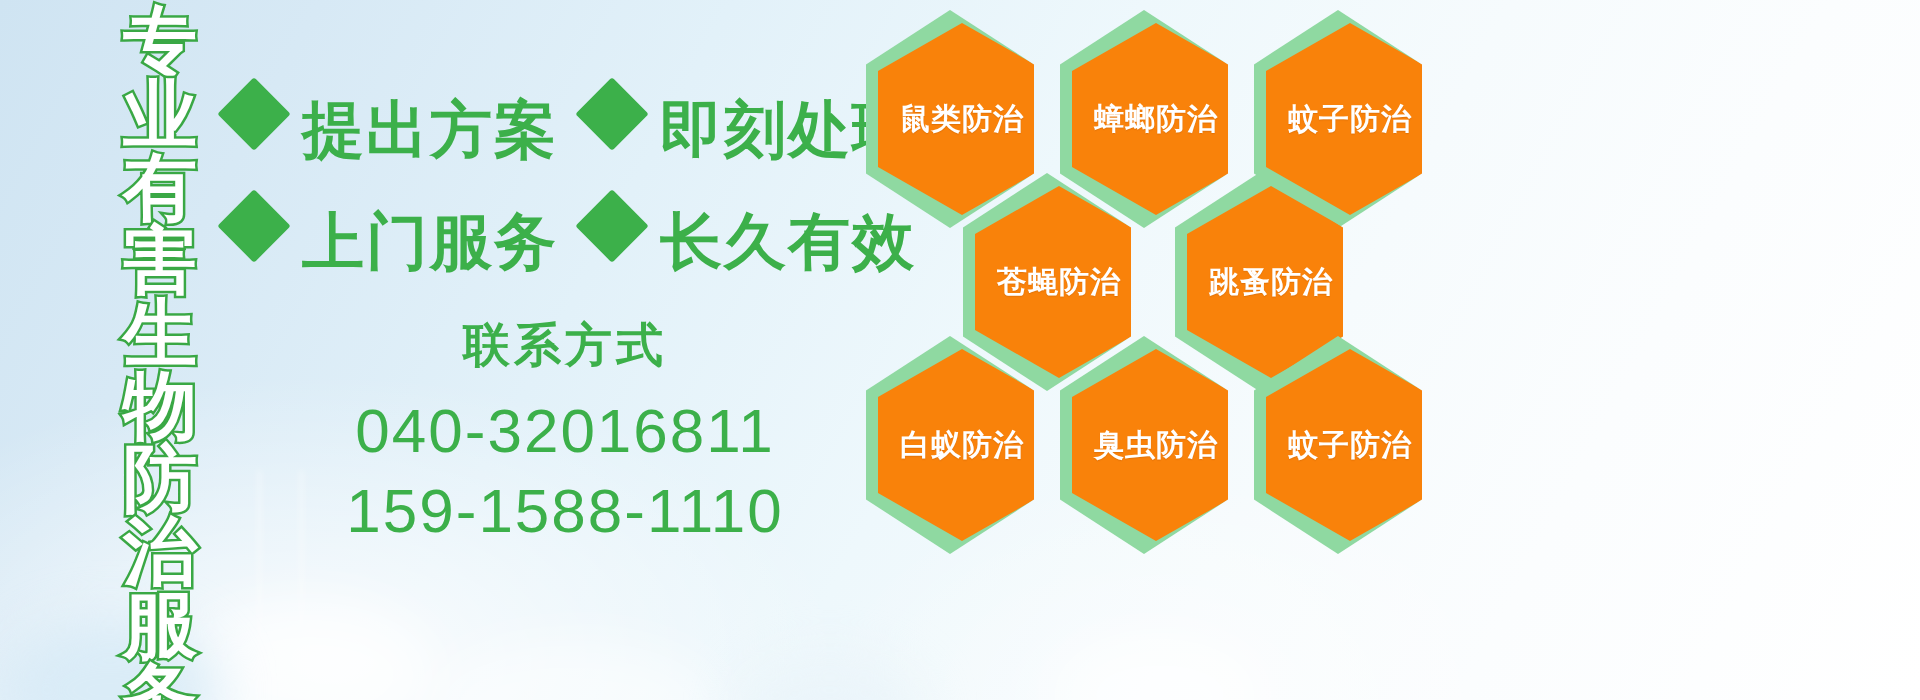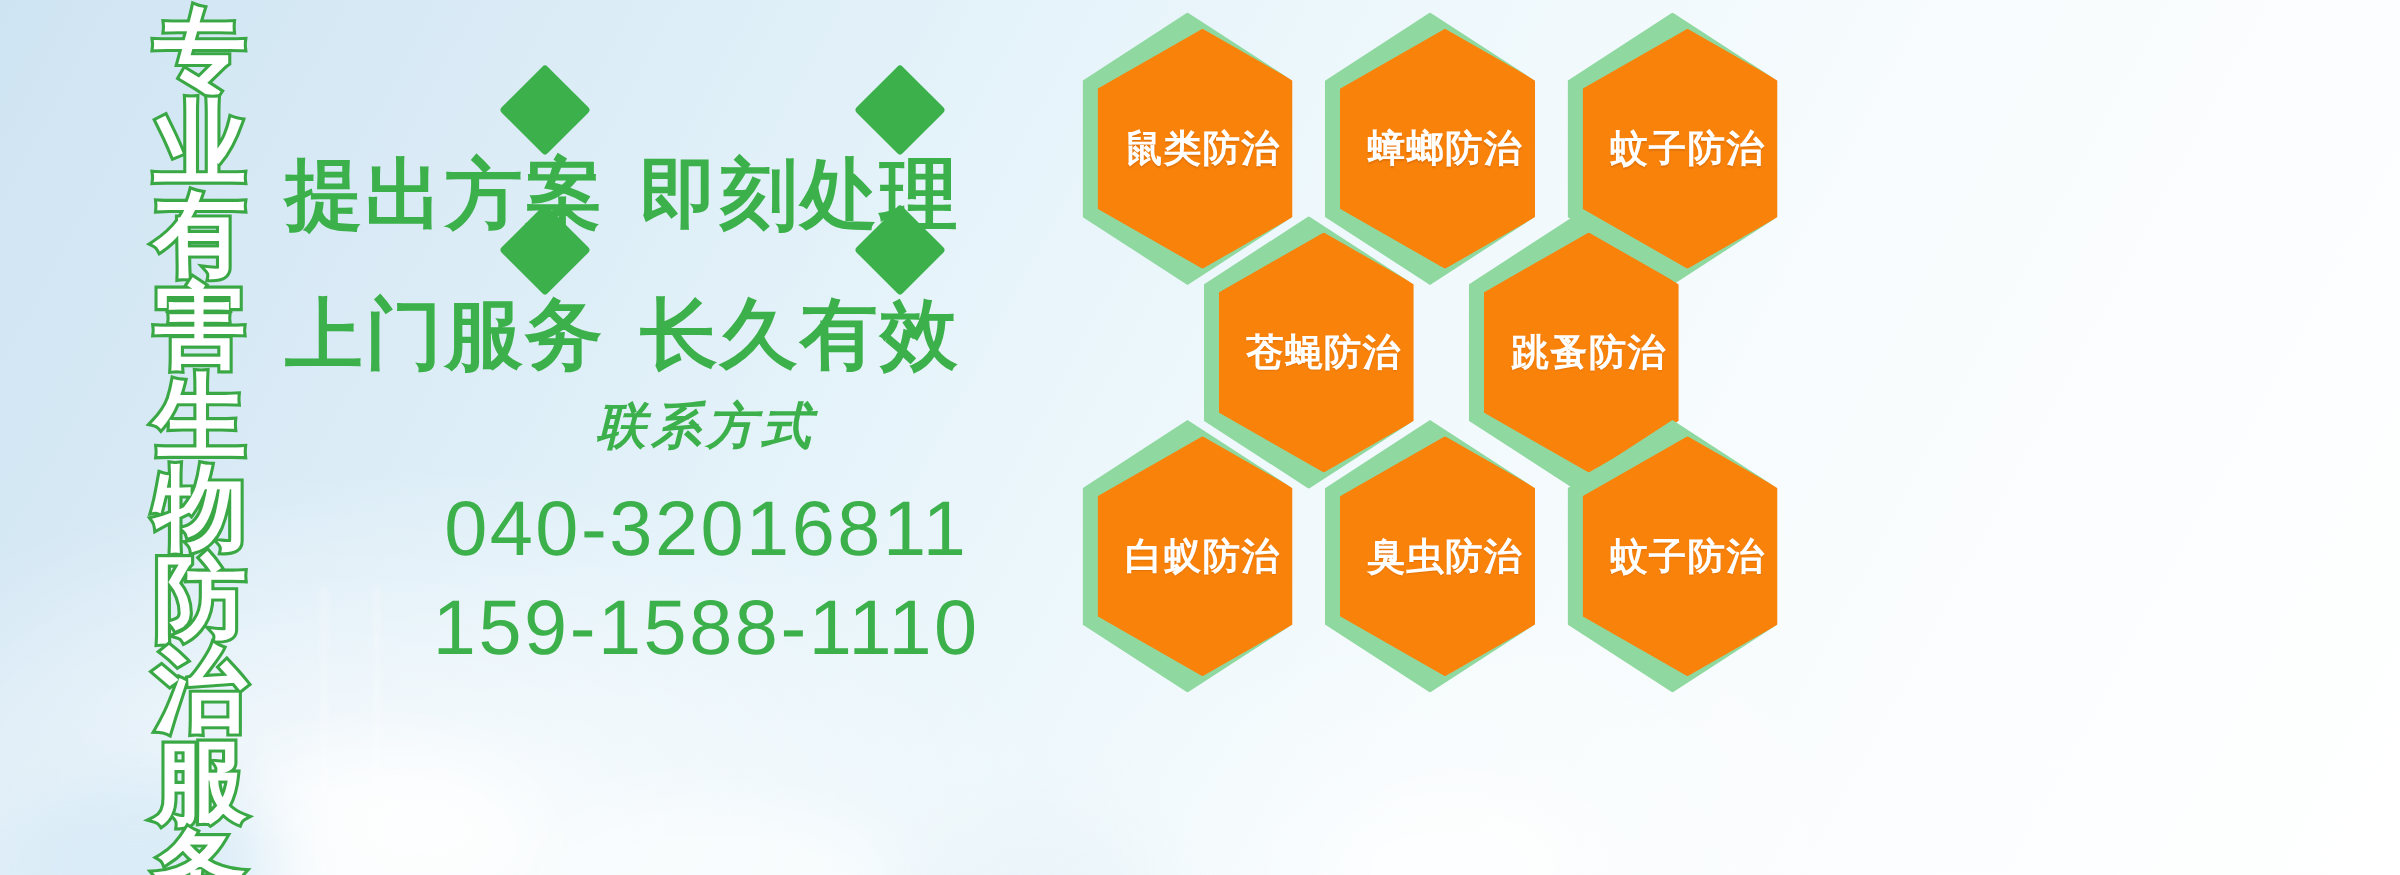--- a/index.html
+++ b/index.html
@@ -52,7 +52,7 @@
   
   #features { position:absolute; left:228px; top:74px; width:640px; }
   .feat-row { display:flex; align-items:center; height:112px; }
-  .feat-item { display:flex; align-items:flex-end;flex-direction:column; }
+  .feat-item { display:flex; align-items:flex-start; }
   .diamond {
     width:52px; height:52px; background:#3cb04a;
     transform:rotate(45deg);

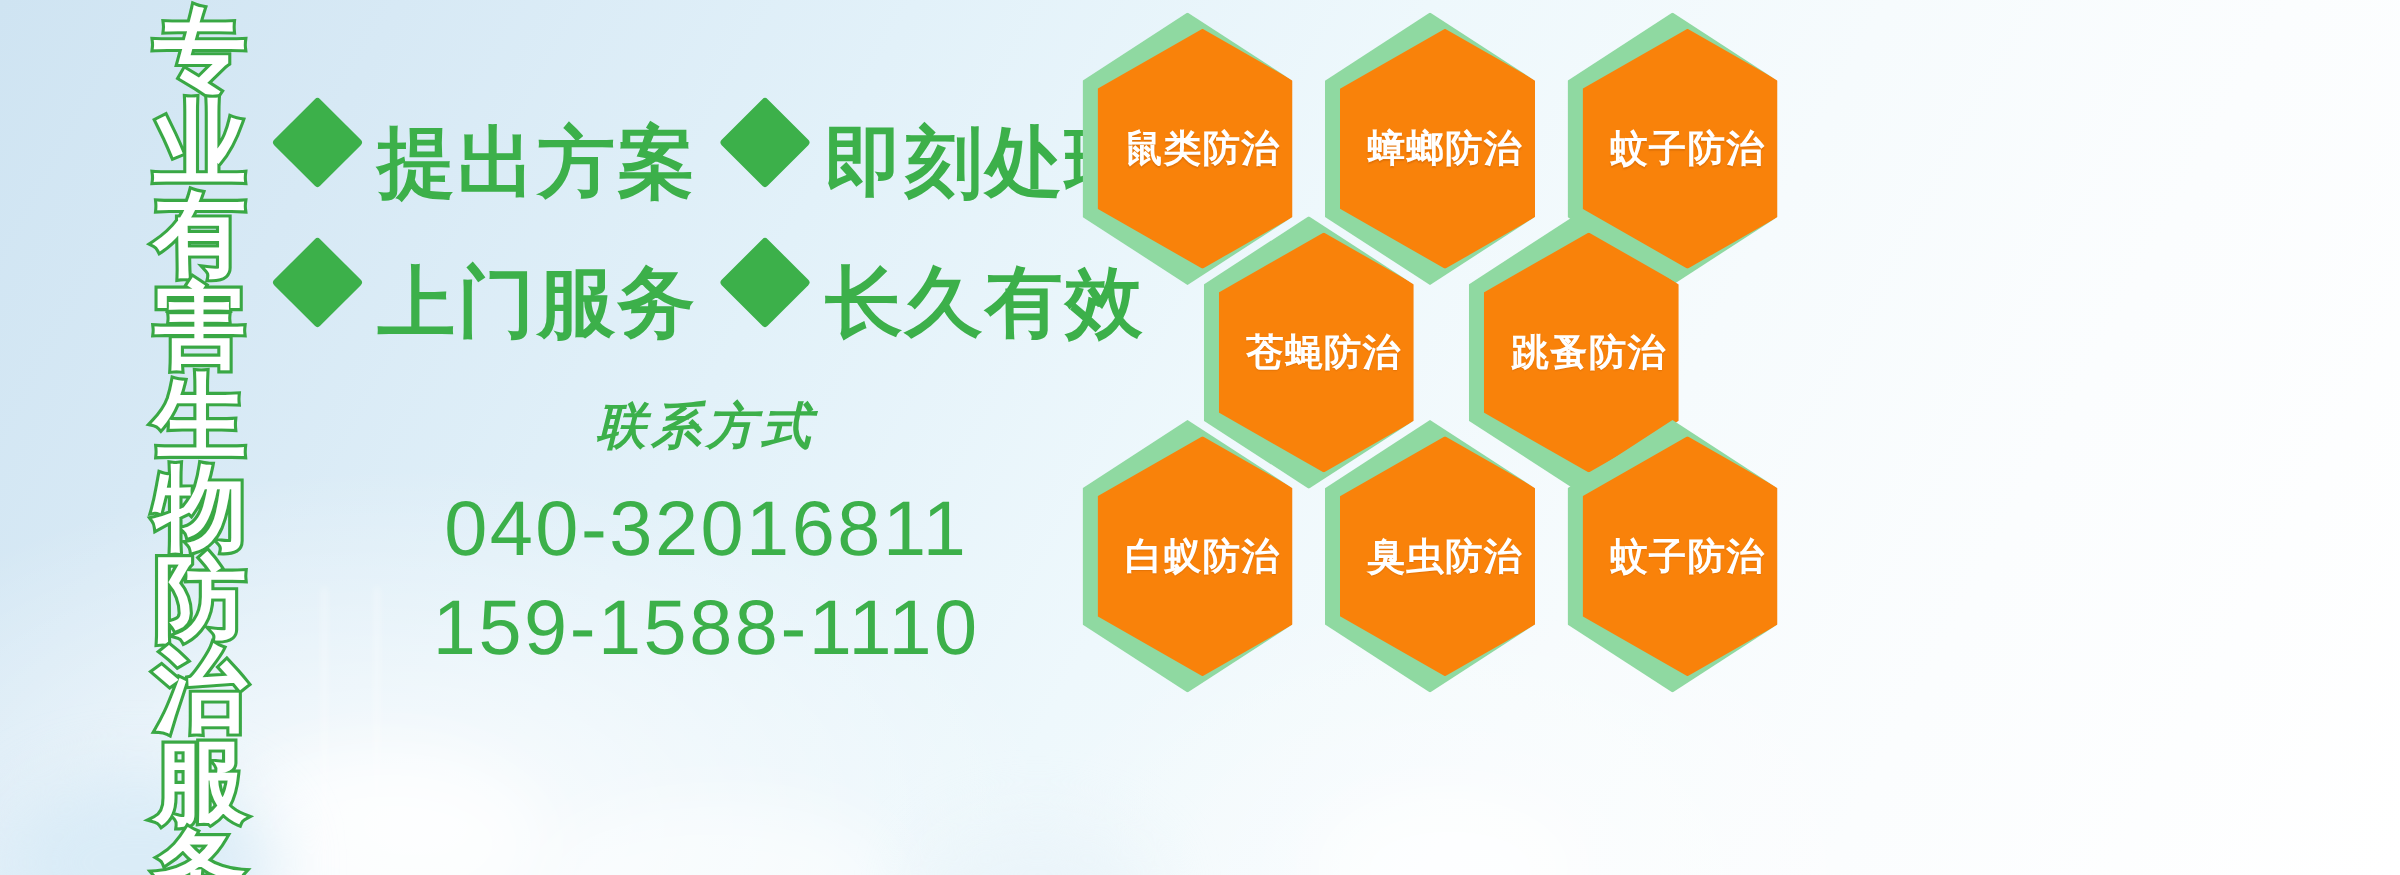--- a/index.html
+++ b/index.html
@@ -69,8 +69,8 @@
   
   #contact { position:absolute; left:330px; top:320px; width:470px; text-align:center; }
   #contact-heading {
-    font-size:40px; font-weight:bold; color:#3cb04a;
-    letter-spacing:4px; line-height:1.05;font-style:italic;
+    font-size:47px; font-weight:bold; color:#3cb04a;
+    letter-spacing:4px; line-height:1.05;
   }
   .phone {
     font-size:62px; color:#3cb04a; letter-spacing:2px;

